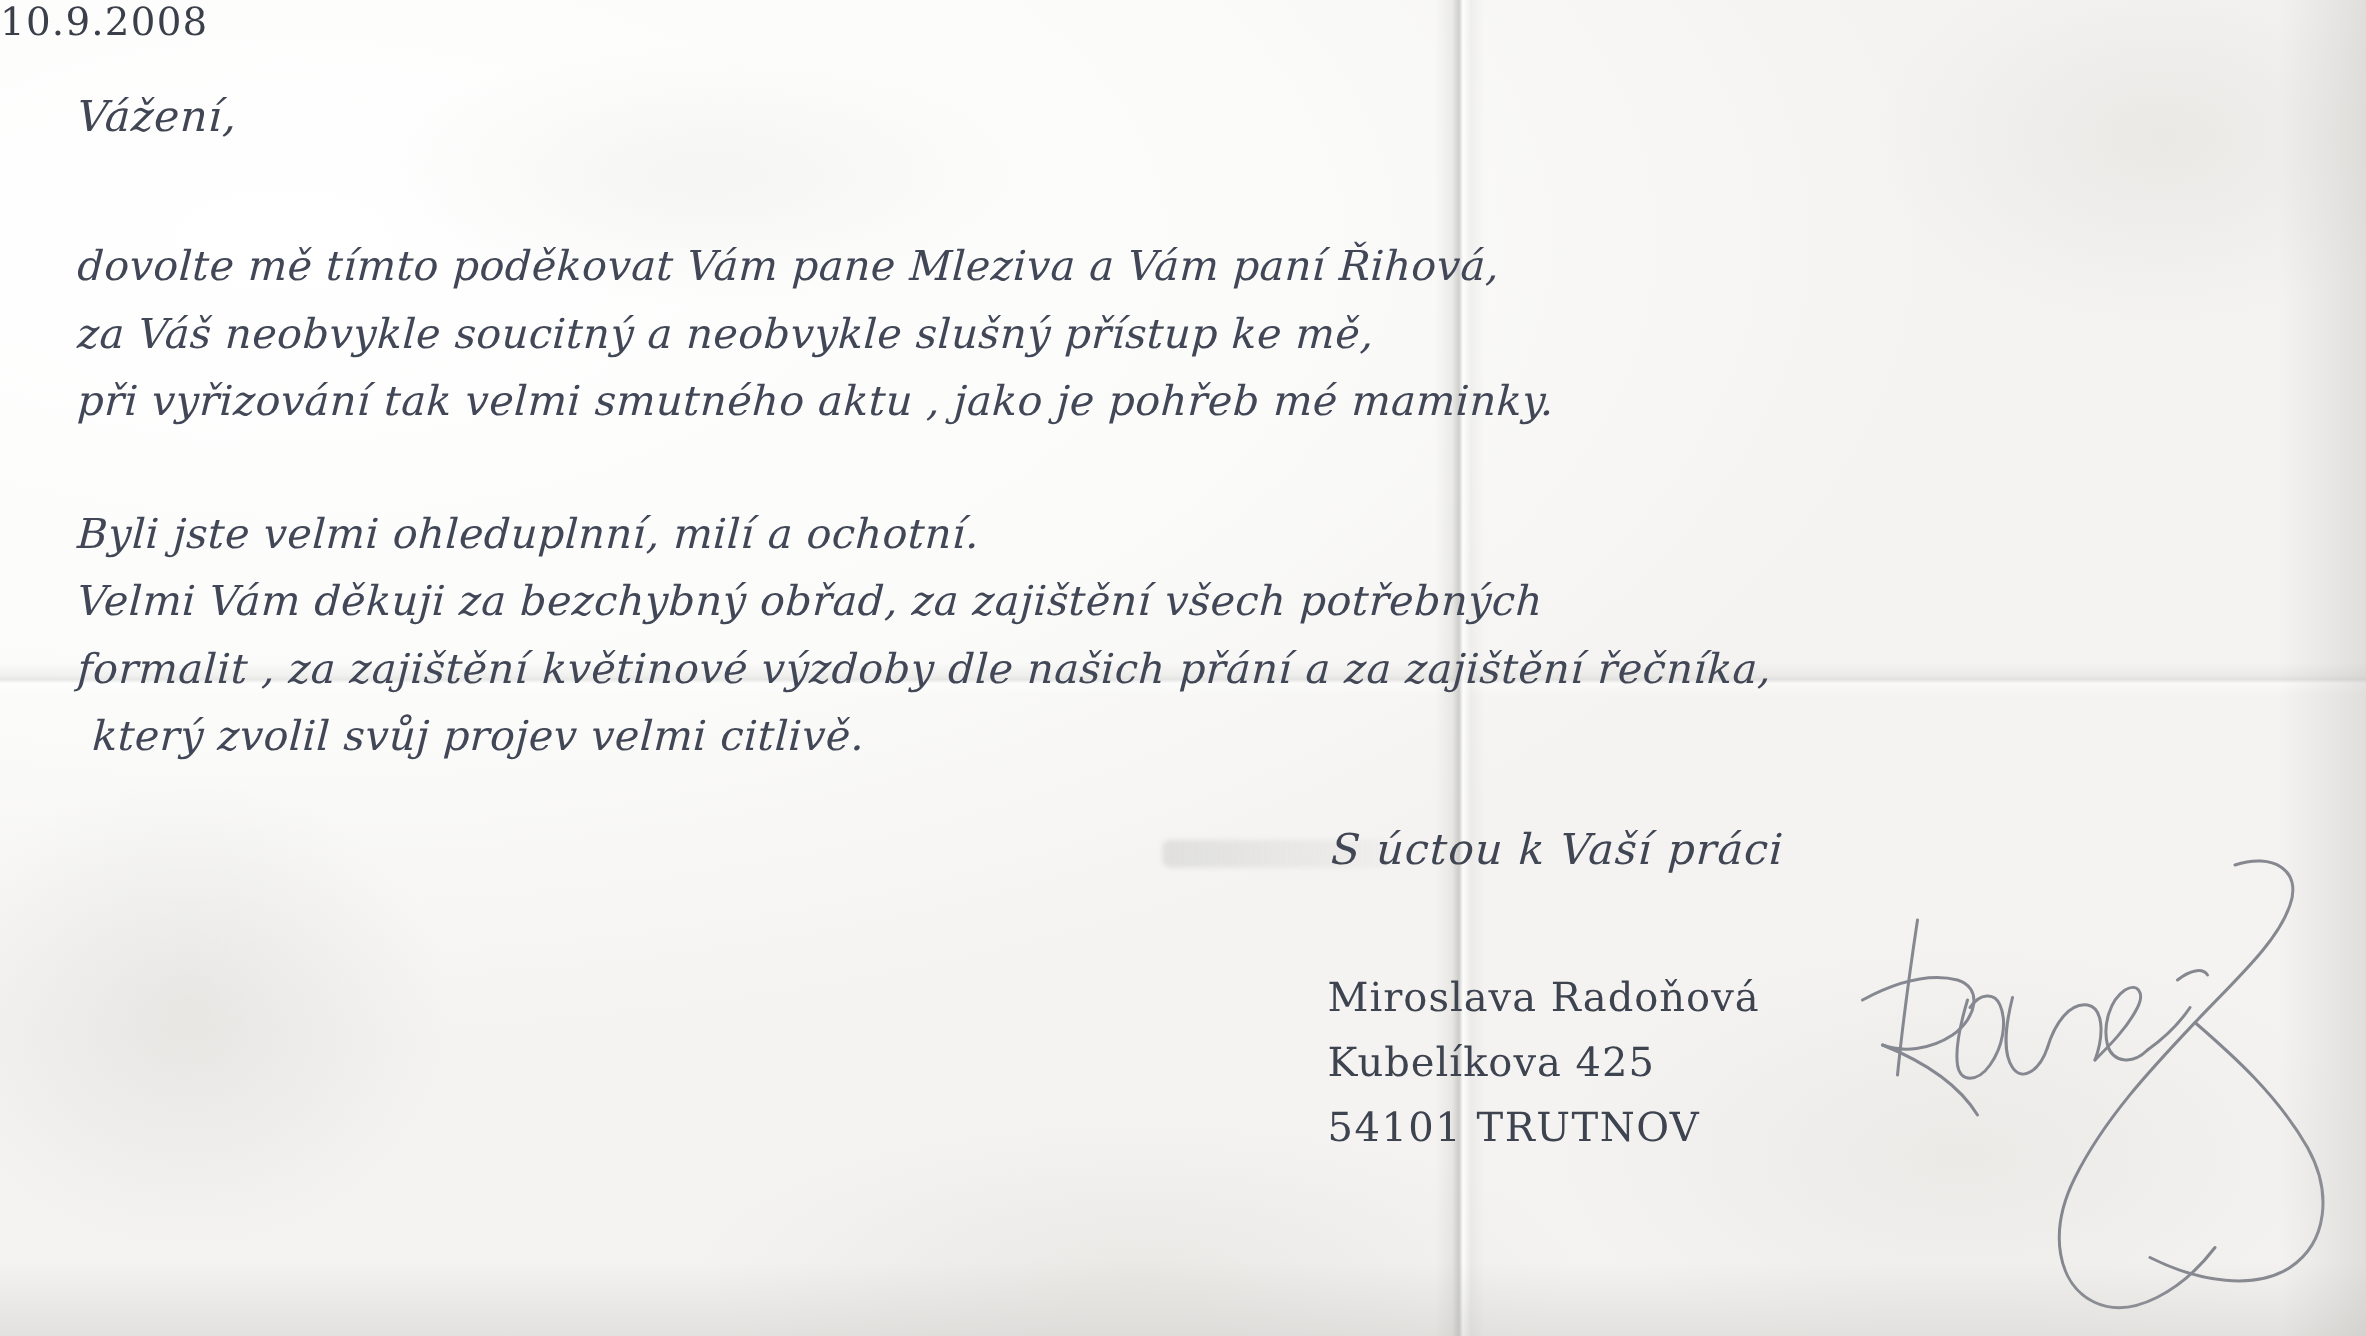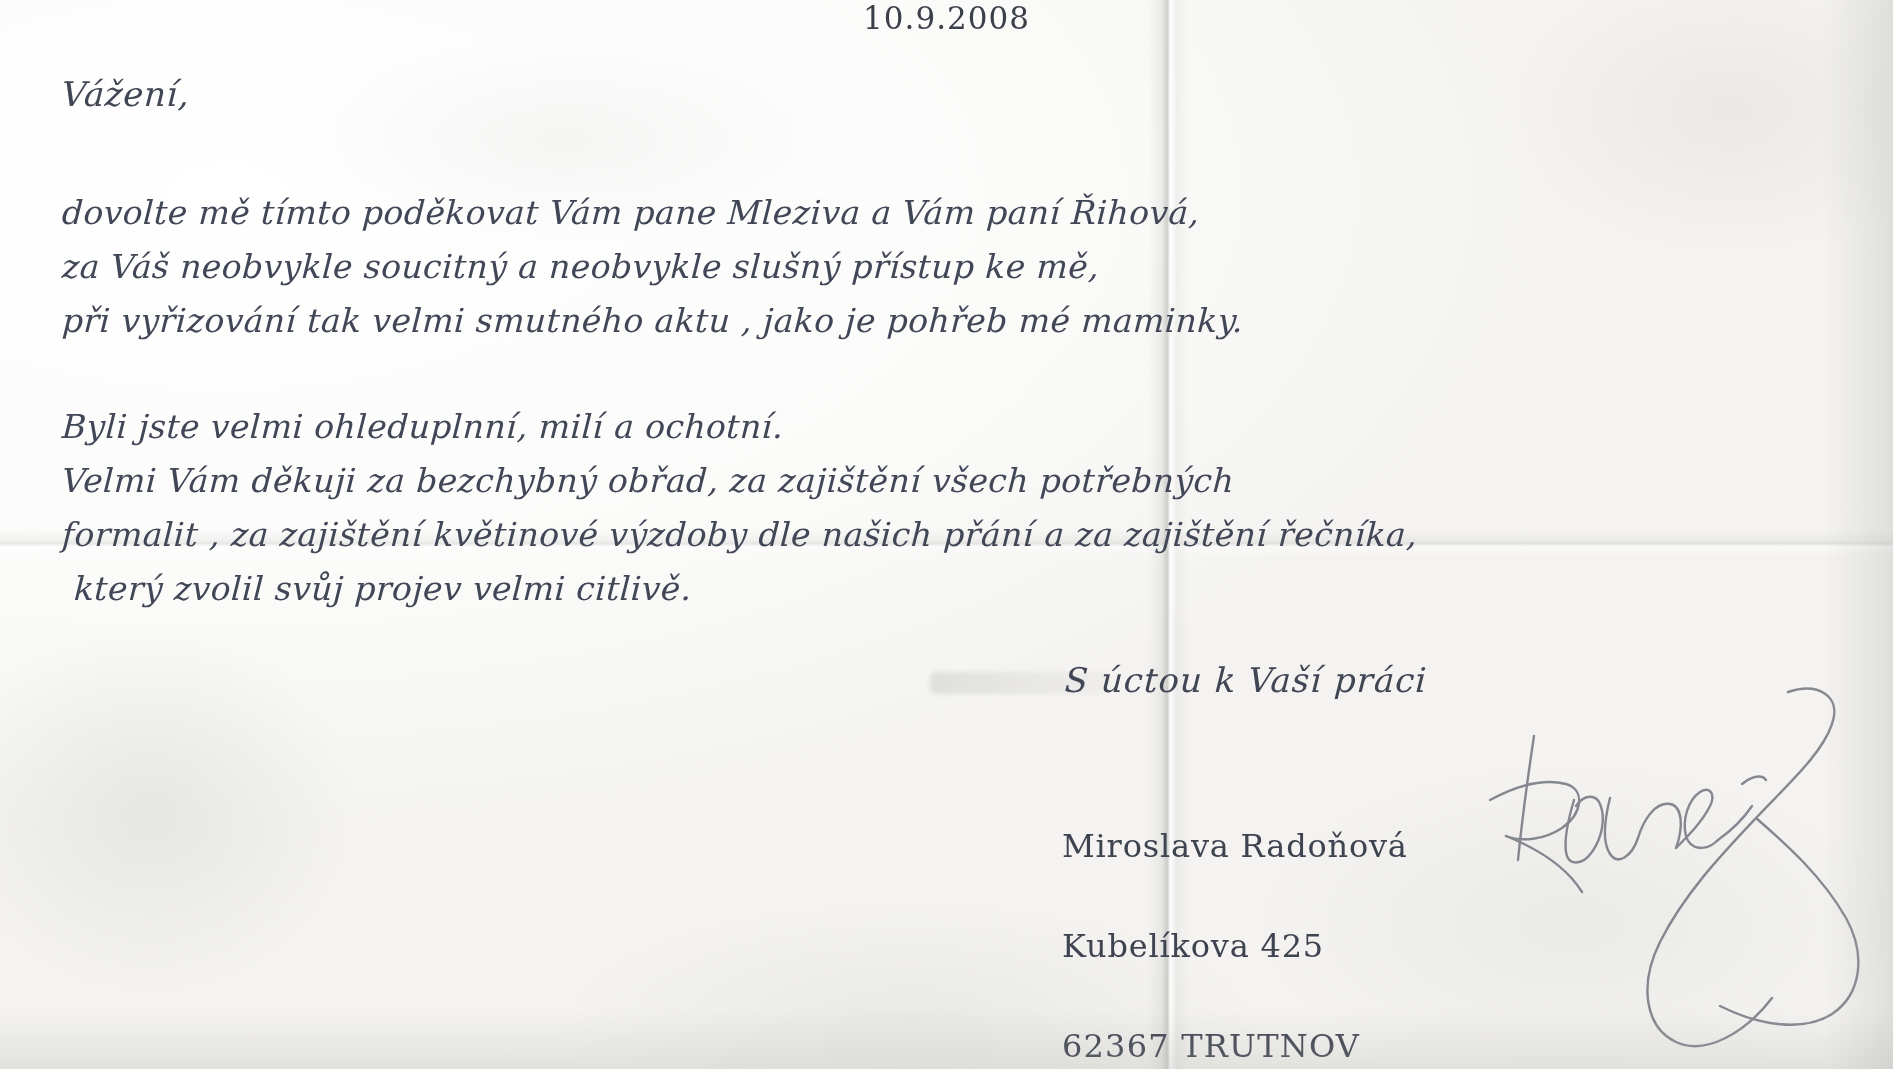--- a/index.html
+++ b/index.html
@@ -82,7 +82,7 @@
     transform: skewX(-3deg);
   }
   .salutation { left: 62px;  top: 74px;  font-size: 34px; }
-  .date       { left: 1492px; top: 78px;  font-size: 31px; font-style: normal; transform: none; letter-spacing: 1px; text-align: center; }
+  .date       { left: 1492px; top: 78px;  font-size: 31px; font-style: normal; transform: none; letter-spacing: 1px; }
 
   .body-block { position: absolute; left: 62px; }
   .para1 { top: 186px; }

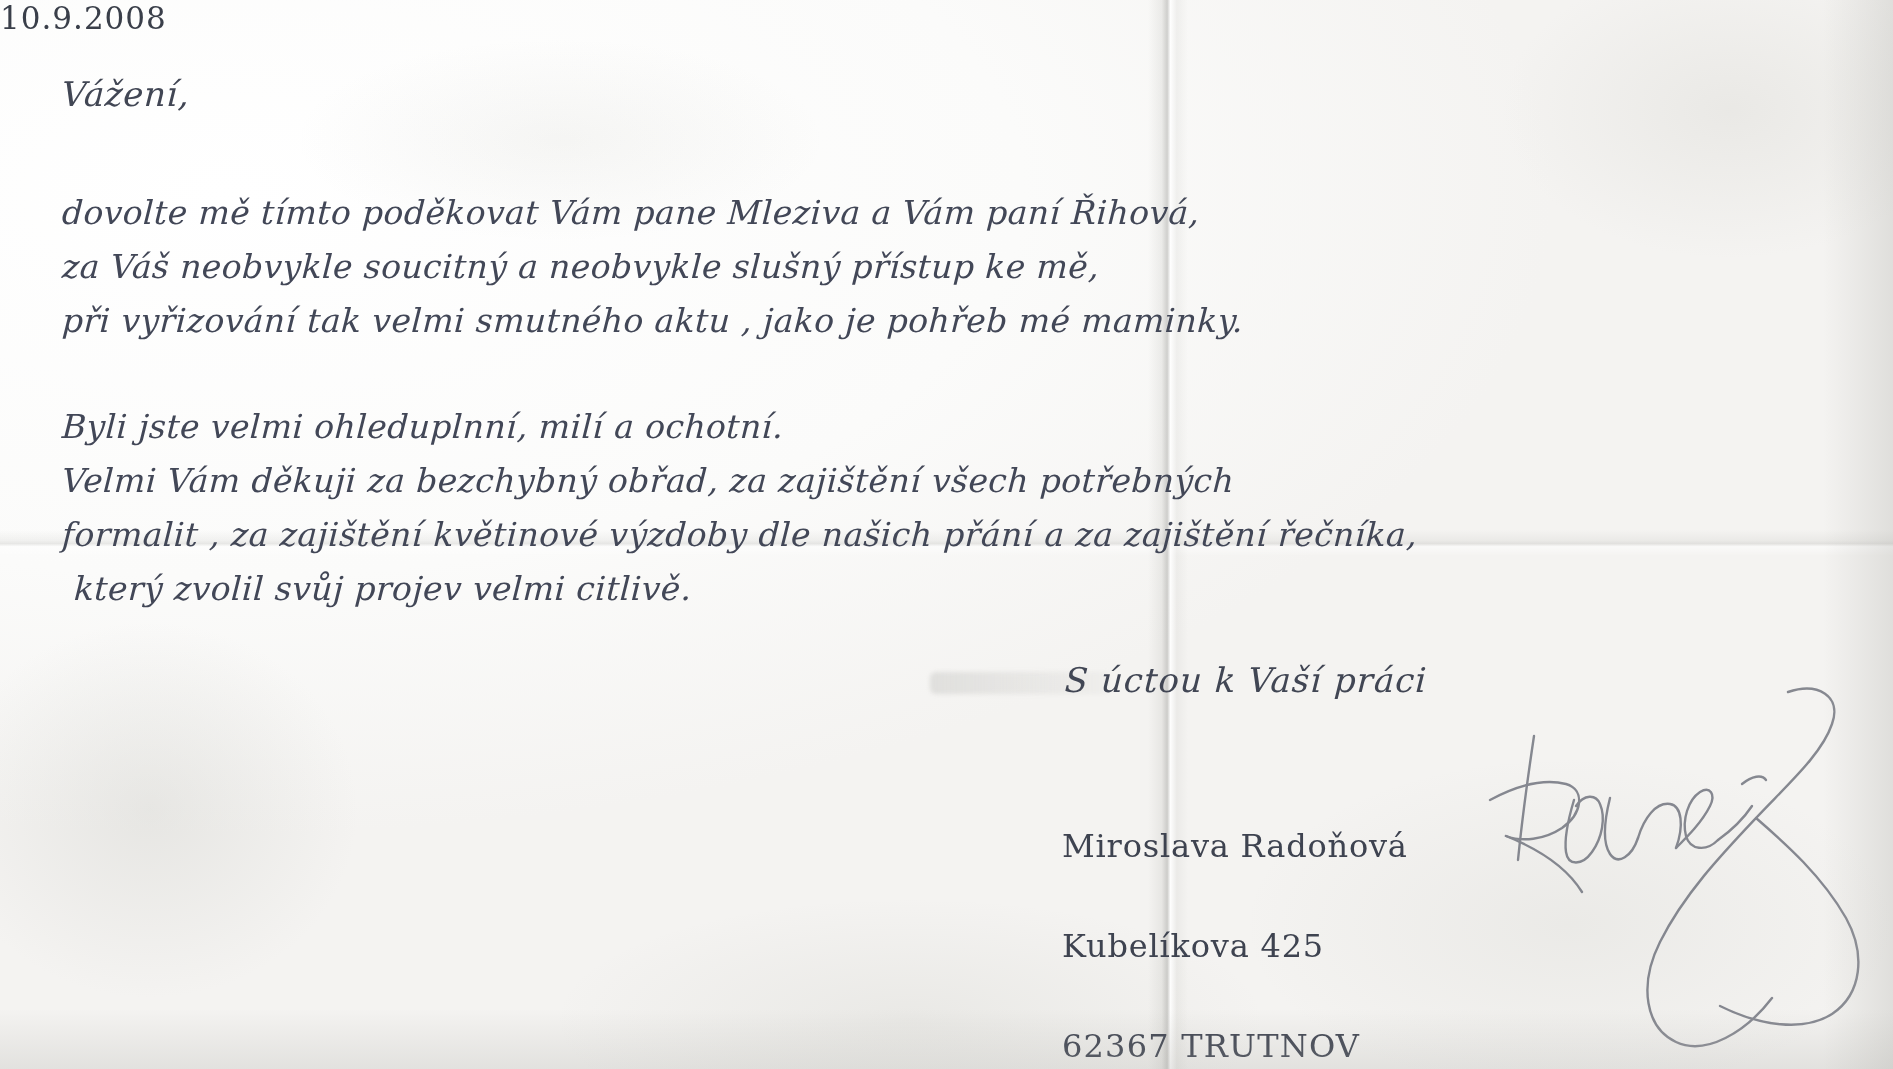--- a/index.html
+++ b/index.html
@@ -114,7 +114,6 @@
     color: #3e4350;
     white-space: nowrap;
     letter-spacing: .8px;
-    margin-top: 48px;
   }
   .sig-line.addr2 { letter-spacing: 1.2px; }
 

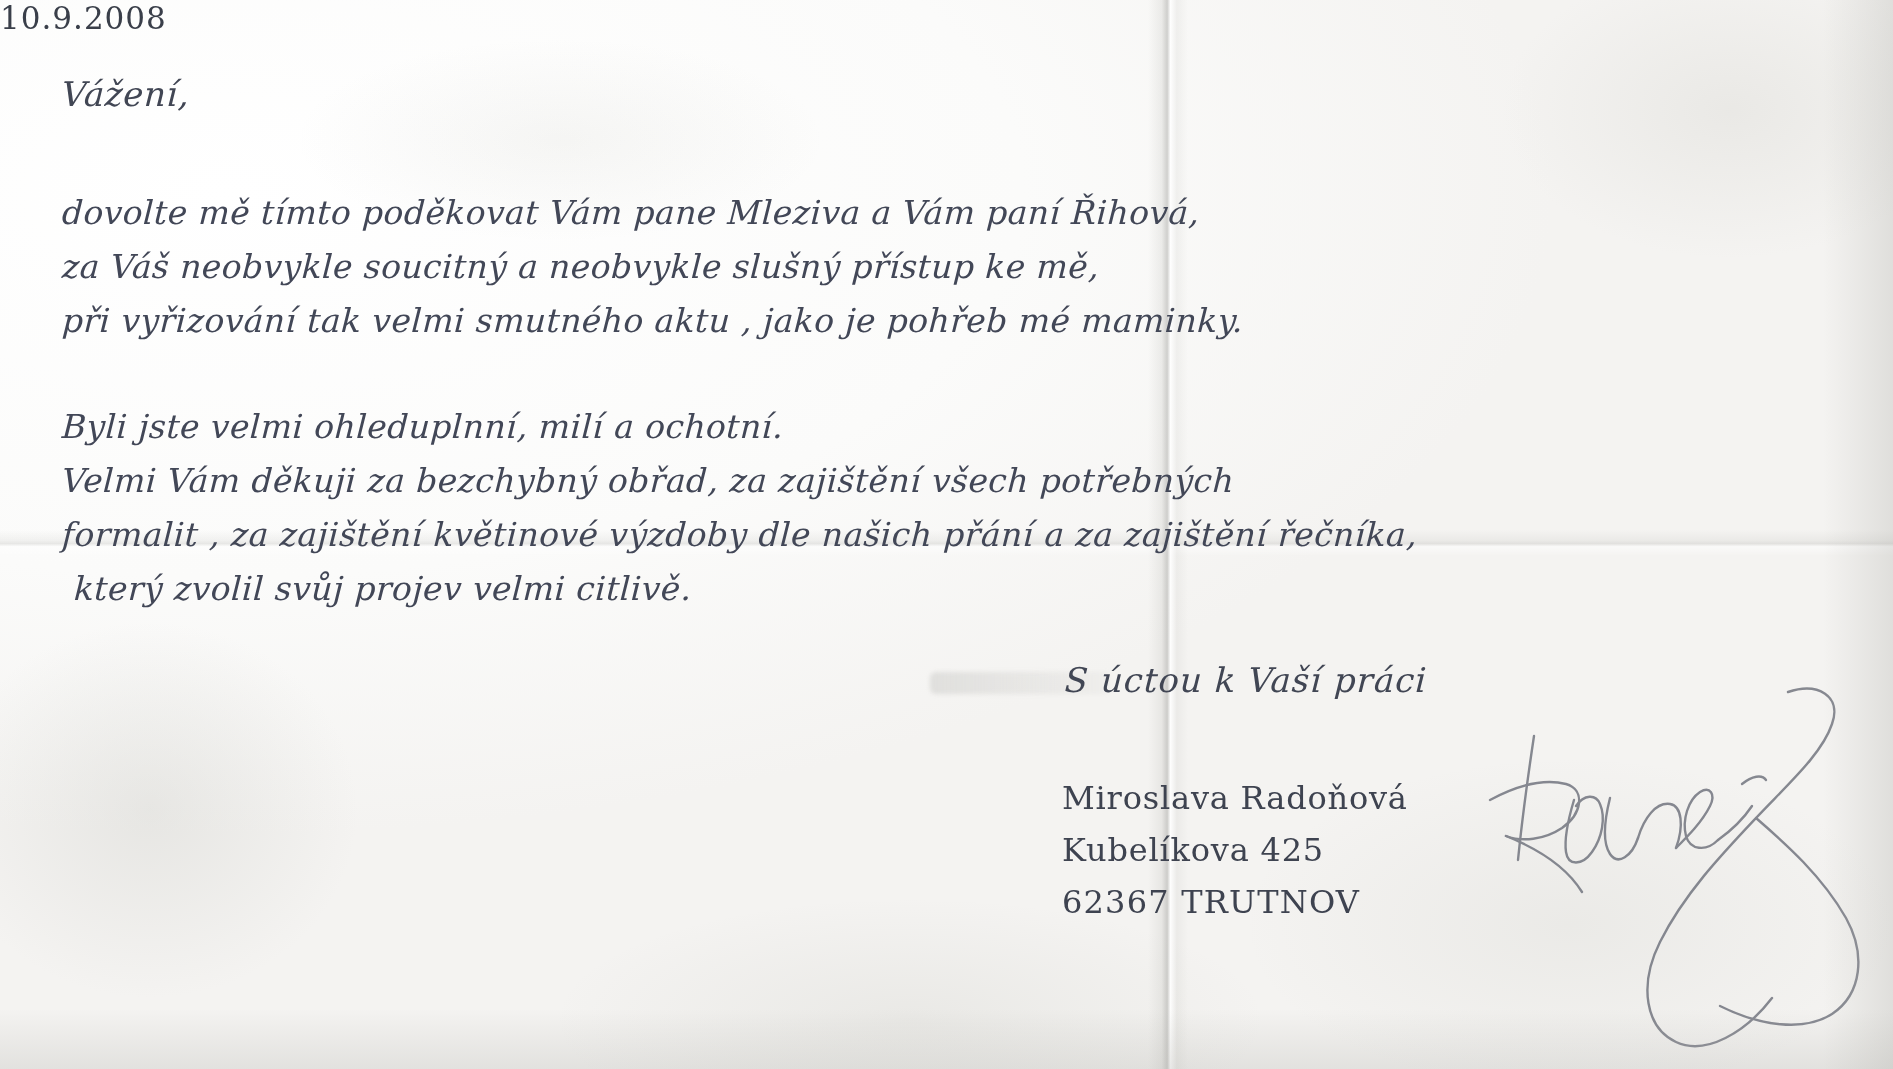--- a/index.html
+++ b/index.html
@@ -176,7 +176,7 @@
   <div class="sig-block">
     <div class="sig-line">Miroslava Radoňová</div>
     <div class="sig-line">Kubelíkova 425</div>
-    <div class="sig-line addr2">62367  TRUTNOV</div>
+    <div class="sig-line addr2">54101  TRUTNOV</div>
   </div>
 
   <div class="signature">

